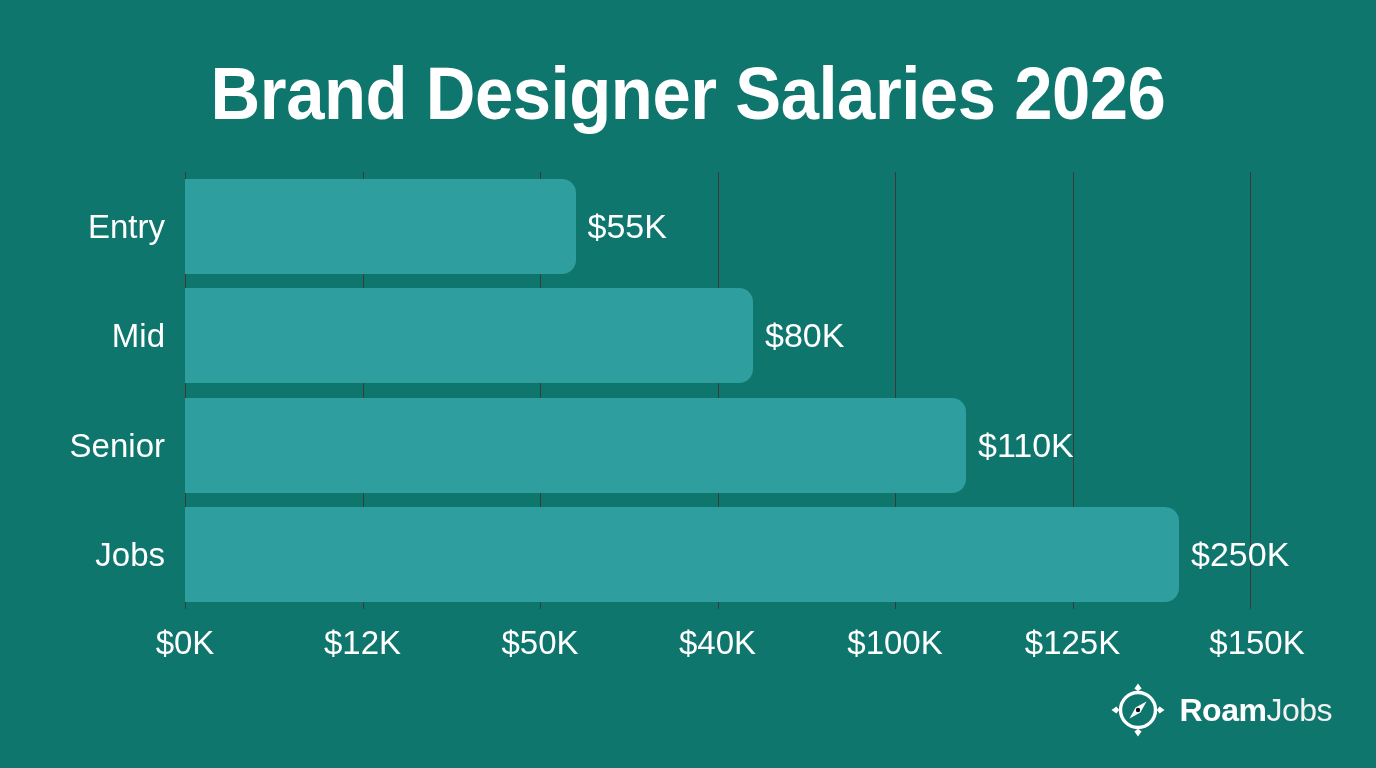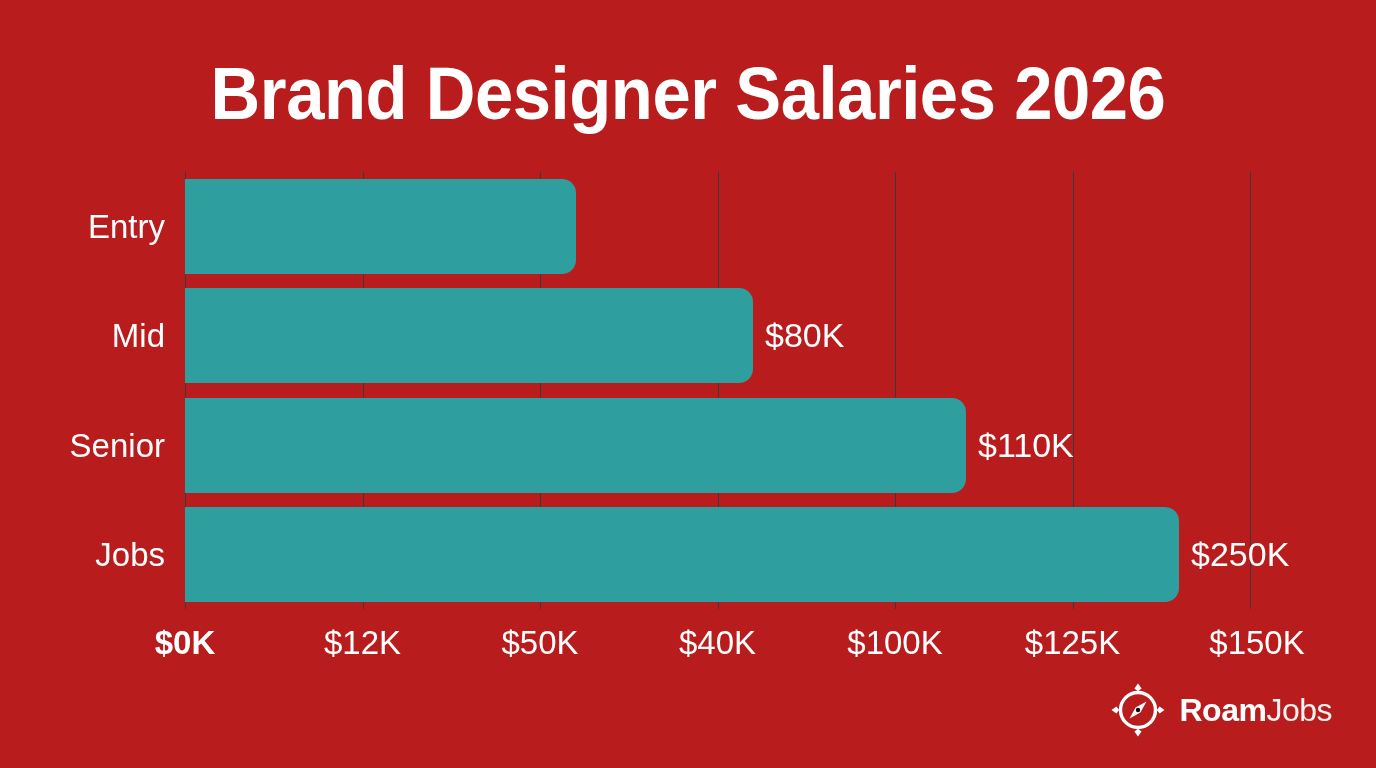--- a/index.html
+++ b/index.html
@@ -19,7 +19,7 @@
     position: relative;
     width: 1376px;
     height: 768px;
-    background: #b91c1c;
+    background: #0f766e;
   }
 
   

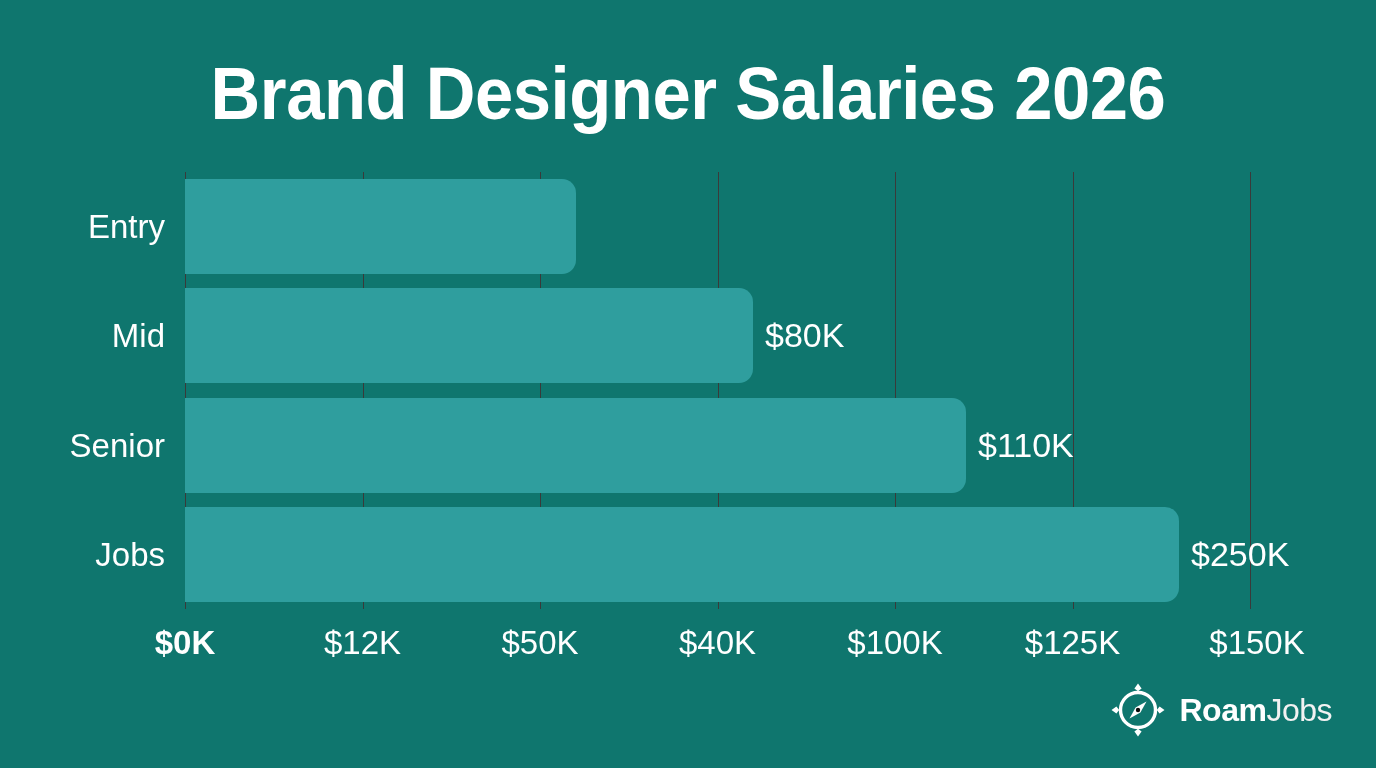--- a/index.html
+++ b/index.html
@@ -152,6 +152,7 @@
         <div class="bar-row" style="top: 7.125px; width: 1065px;">
           <div class="cat-label">Entry</div>
           <div class="bar" style="width: 390.5px; background: rgb(47, 158, 158);"></div>
+          <div class="bar-value" style="left: 390.5px;">$55K</div>
         </div>
         <div class="bar-row" style="top: 116.375px; width: 1065px;">
           <div class="cat-label">Mid</div>

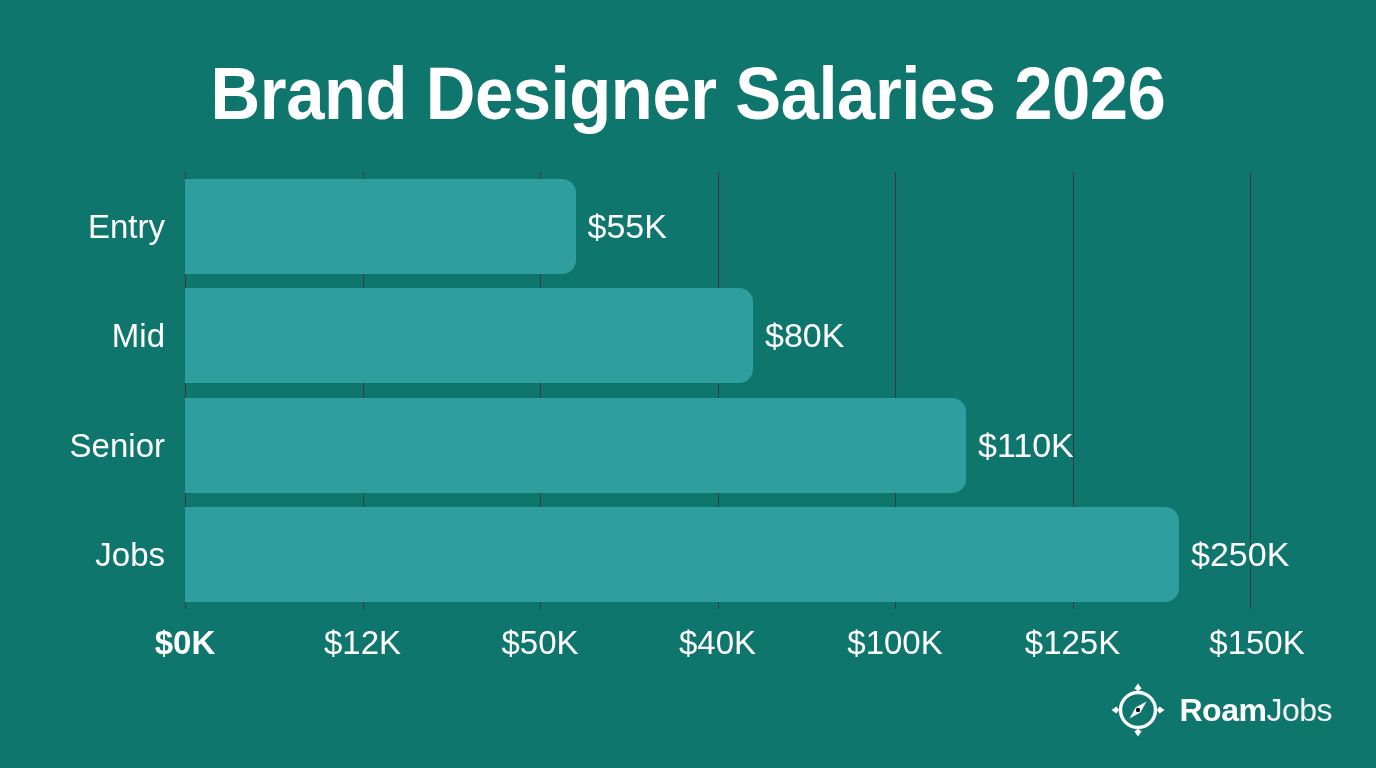--- a/index.html
+++ b/index.html
@@ -171,7 +171,7 @@
         </div>
       </div>
     <div id="xticks">
-        <div class="xtick" style="left: 0px; font-weight: bold;">$0K</div>
+        <div class="xtick" style="left: 0px;">$0K</div>
         <div class="xtick" style="left: 177.5px;">$12K</div>
         <div class="xtick" style="left: 355px;">$50K</div>
         <div class="xtick" style="left: 532.5px;">$40K</div>

